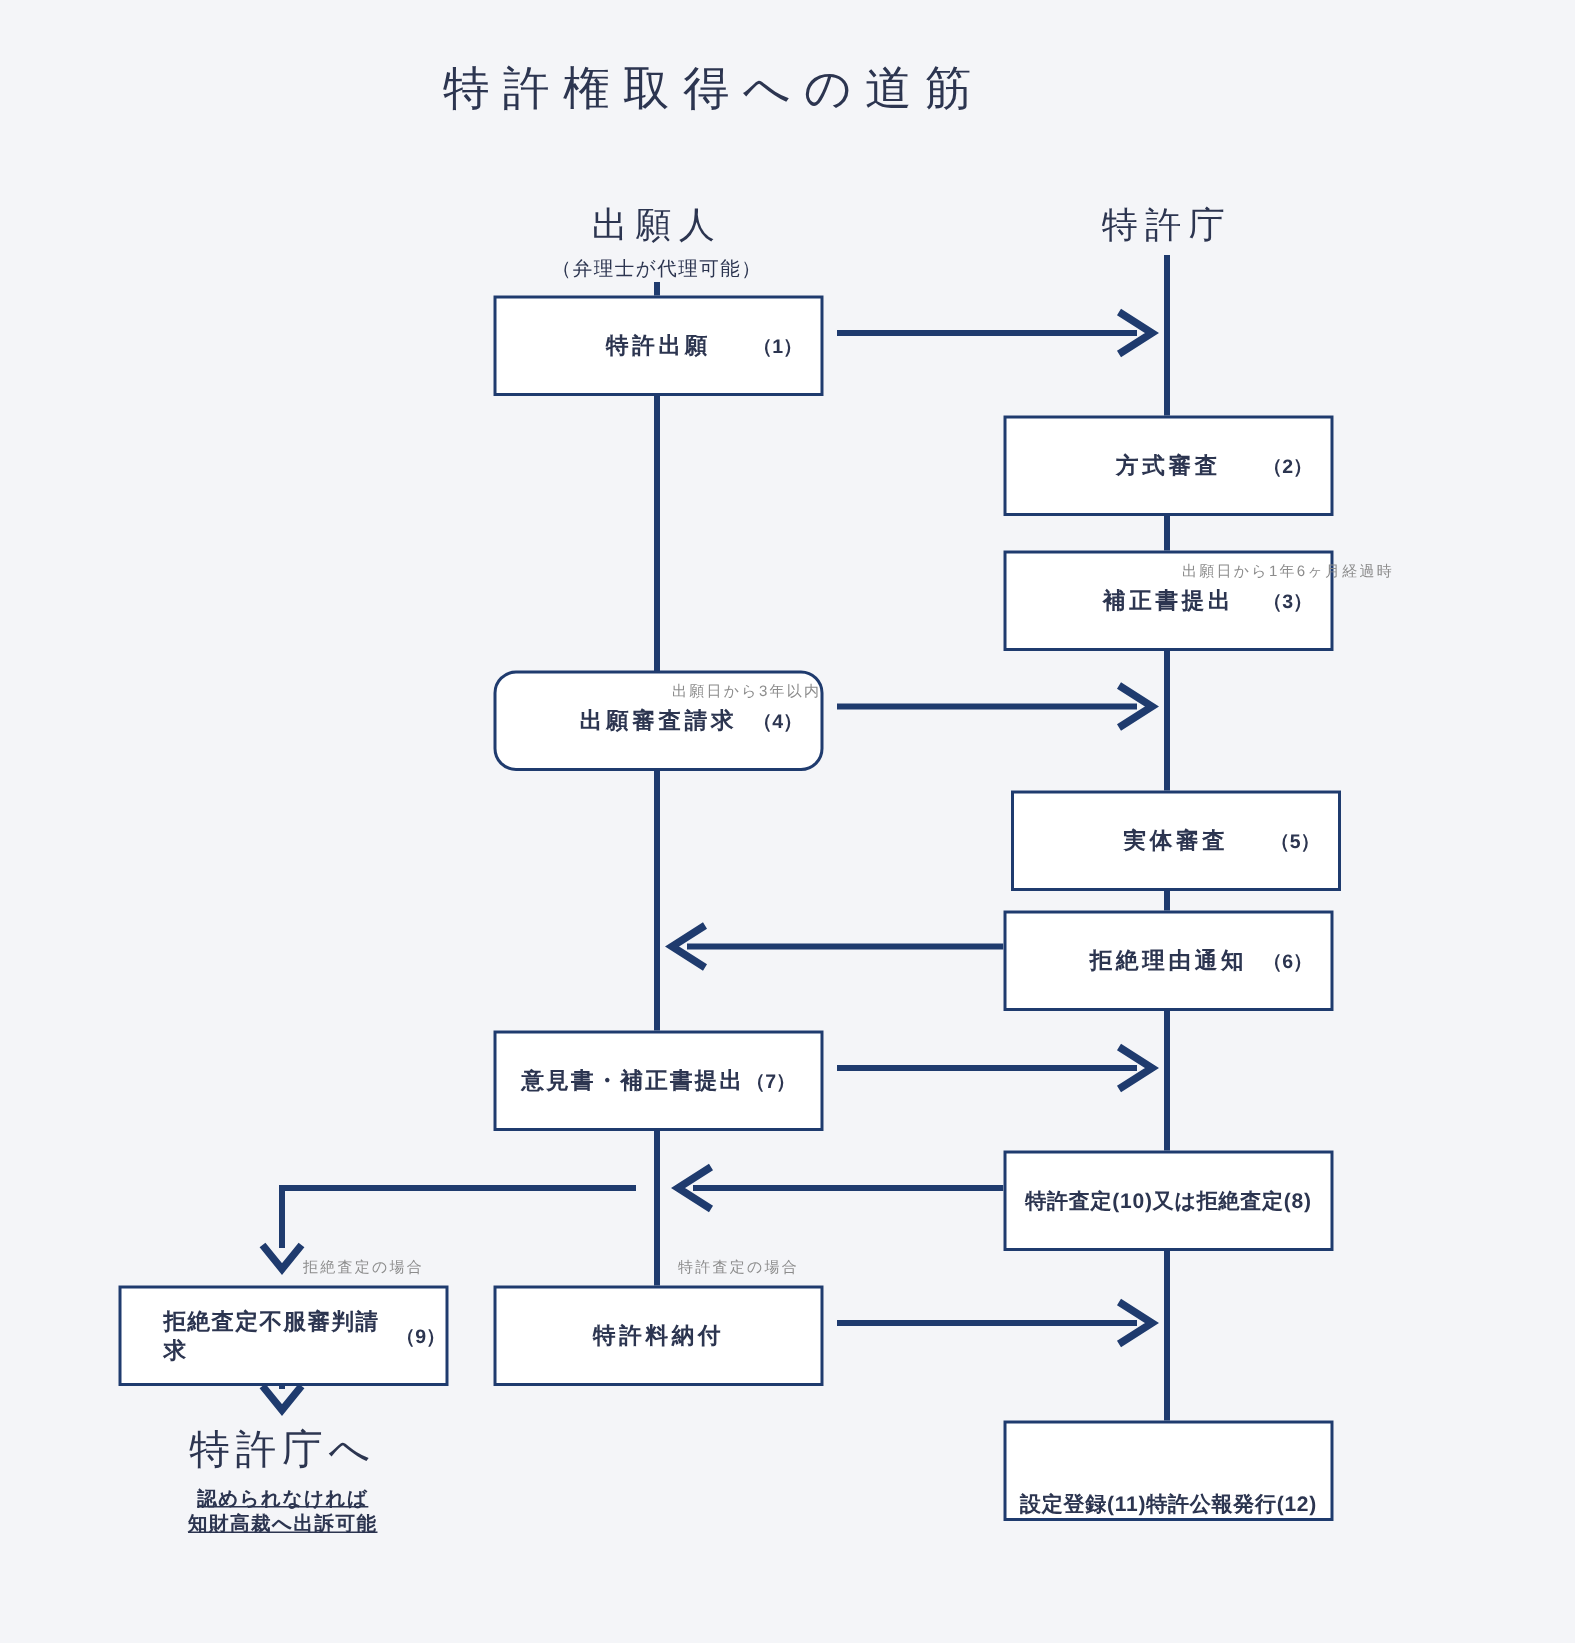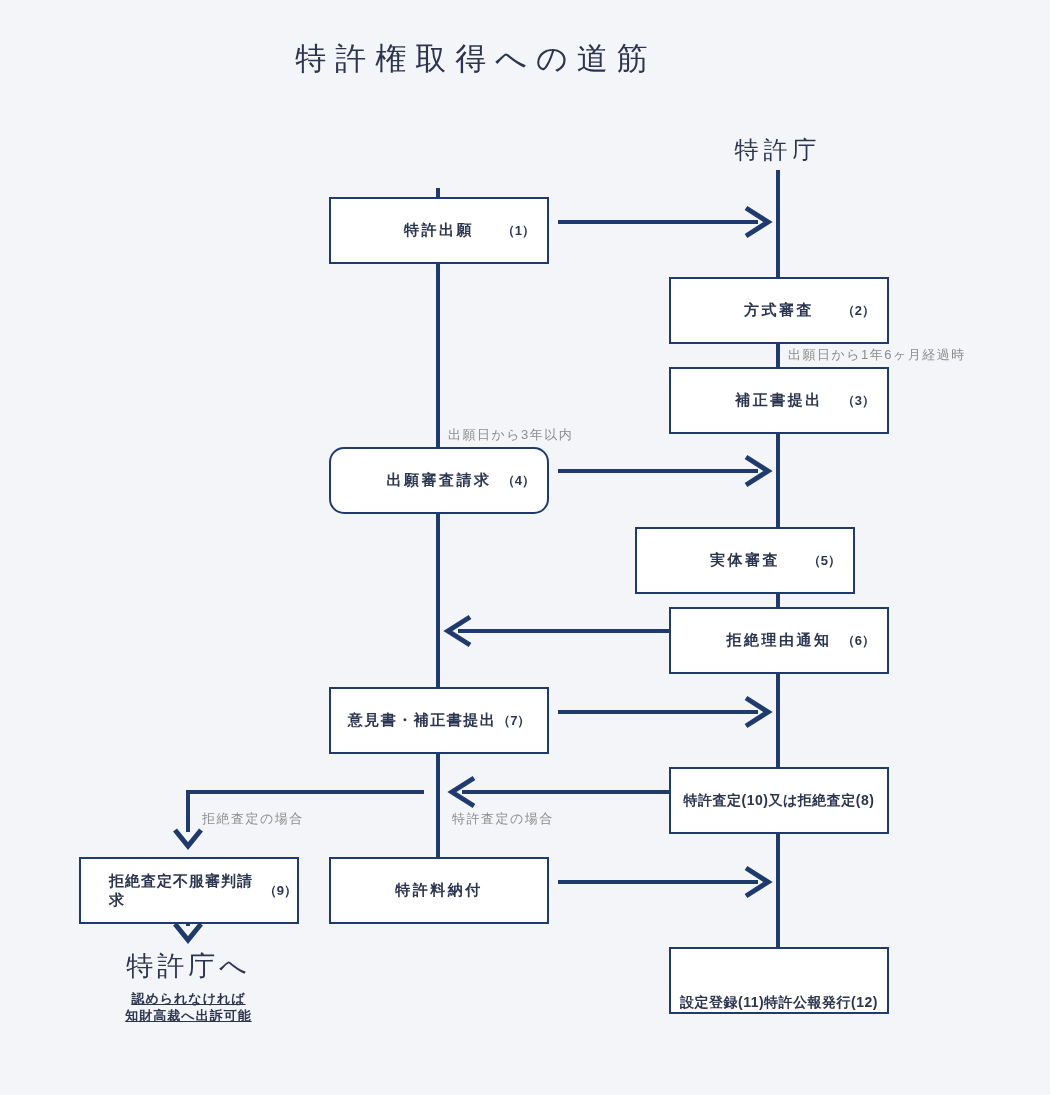--- a/index.html
+++ b/index.html
@@ -109,6 +109,10 @@
 
   <div class="page-title">特許権取得への道筋</div>
 
+  <div class="col-head" id="head-applicant">
+    <div class="ch-title">出願人</div>
+    <div class="ch-sub">（弁理士が代理可能）</div>
+  </div>
   <div class="col-head" id="head-office">
     <div class="ch-title">特許庁</div>
   </div>

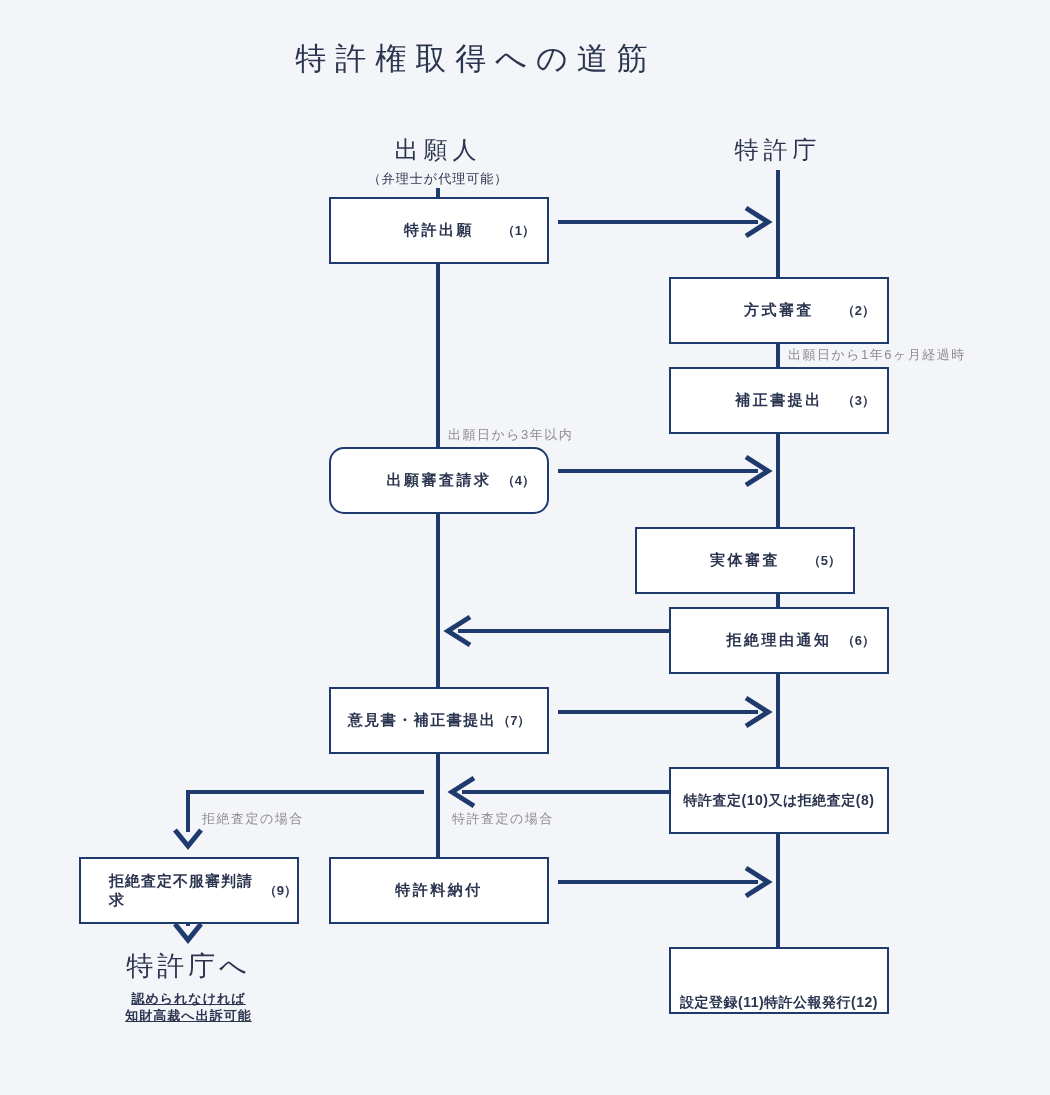--- a/index.html
+++ b/index.html
@@ -45,7 +45,7 @@
   #b10{left:329px;top:857px;}
   #b11{left:669px;top:947px;align-items:flex-end;}
 
-  .ann{position:absolute;font-size:13px;letter-spacing:1.5px;color:var(--gray);white-space:nowrap;}
+  .ann{position:absolute;font-size:10px;letter-spacing:1.5px;color:var(--gray);white-space:nowrap;margin-top:28px;}
   #ann-publication{left:788px;top:346px;}
   #ann-deadline{left:448px;top:426px;}
   #ann-rejection{left:202px;top:810px;}

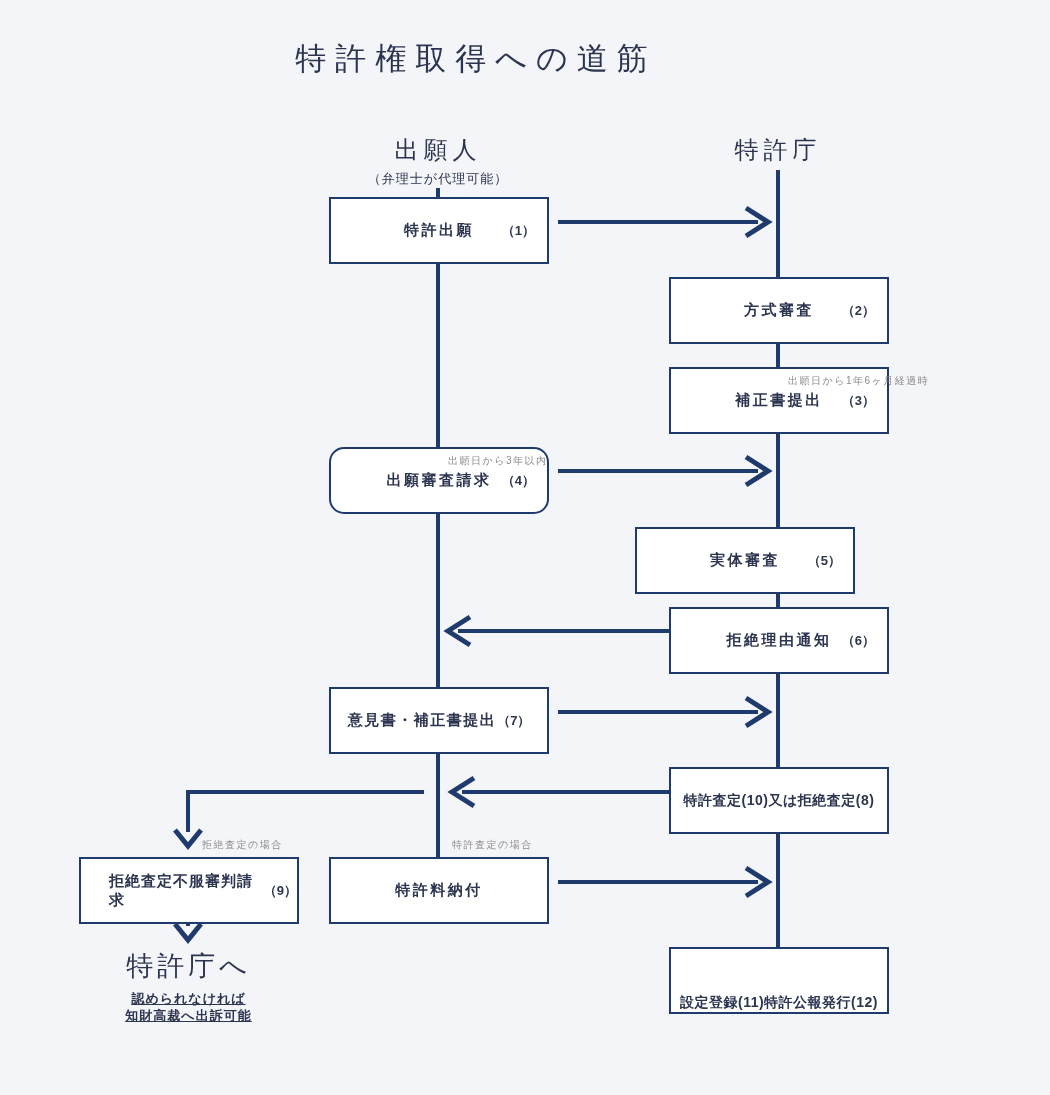--- a/index.html
+++ b/index.html
@@ -37,7 +37,7 @@
   #b2{left:669px;top:277px;}
   #b3{left:669px;top:367px;}
   #b4{left:329px;top:447px;border-radius:15px;}
-  #b5{left:635px;top:527px;}
+  #b5{left:674px;top:527px;}
   #b6{left:669px;top:607px;}
   #b7{left:329px;top:687px;letter-spacing:1.5px;}
   #b8{left:669px;top:767px;}

